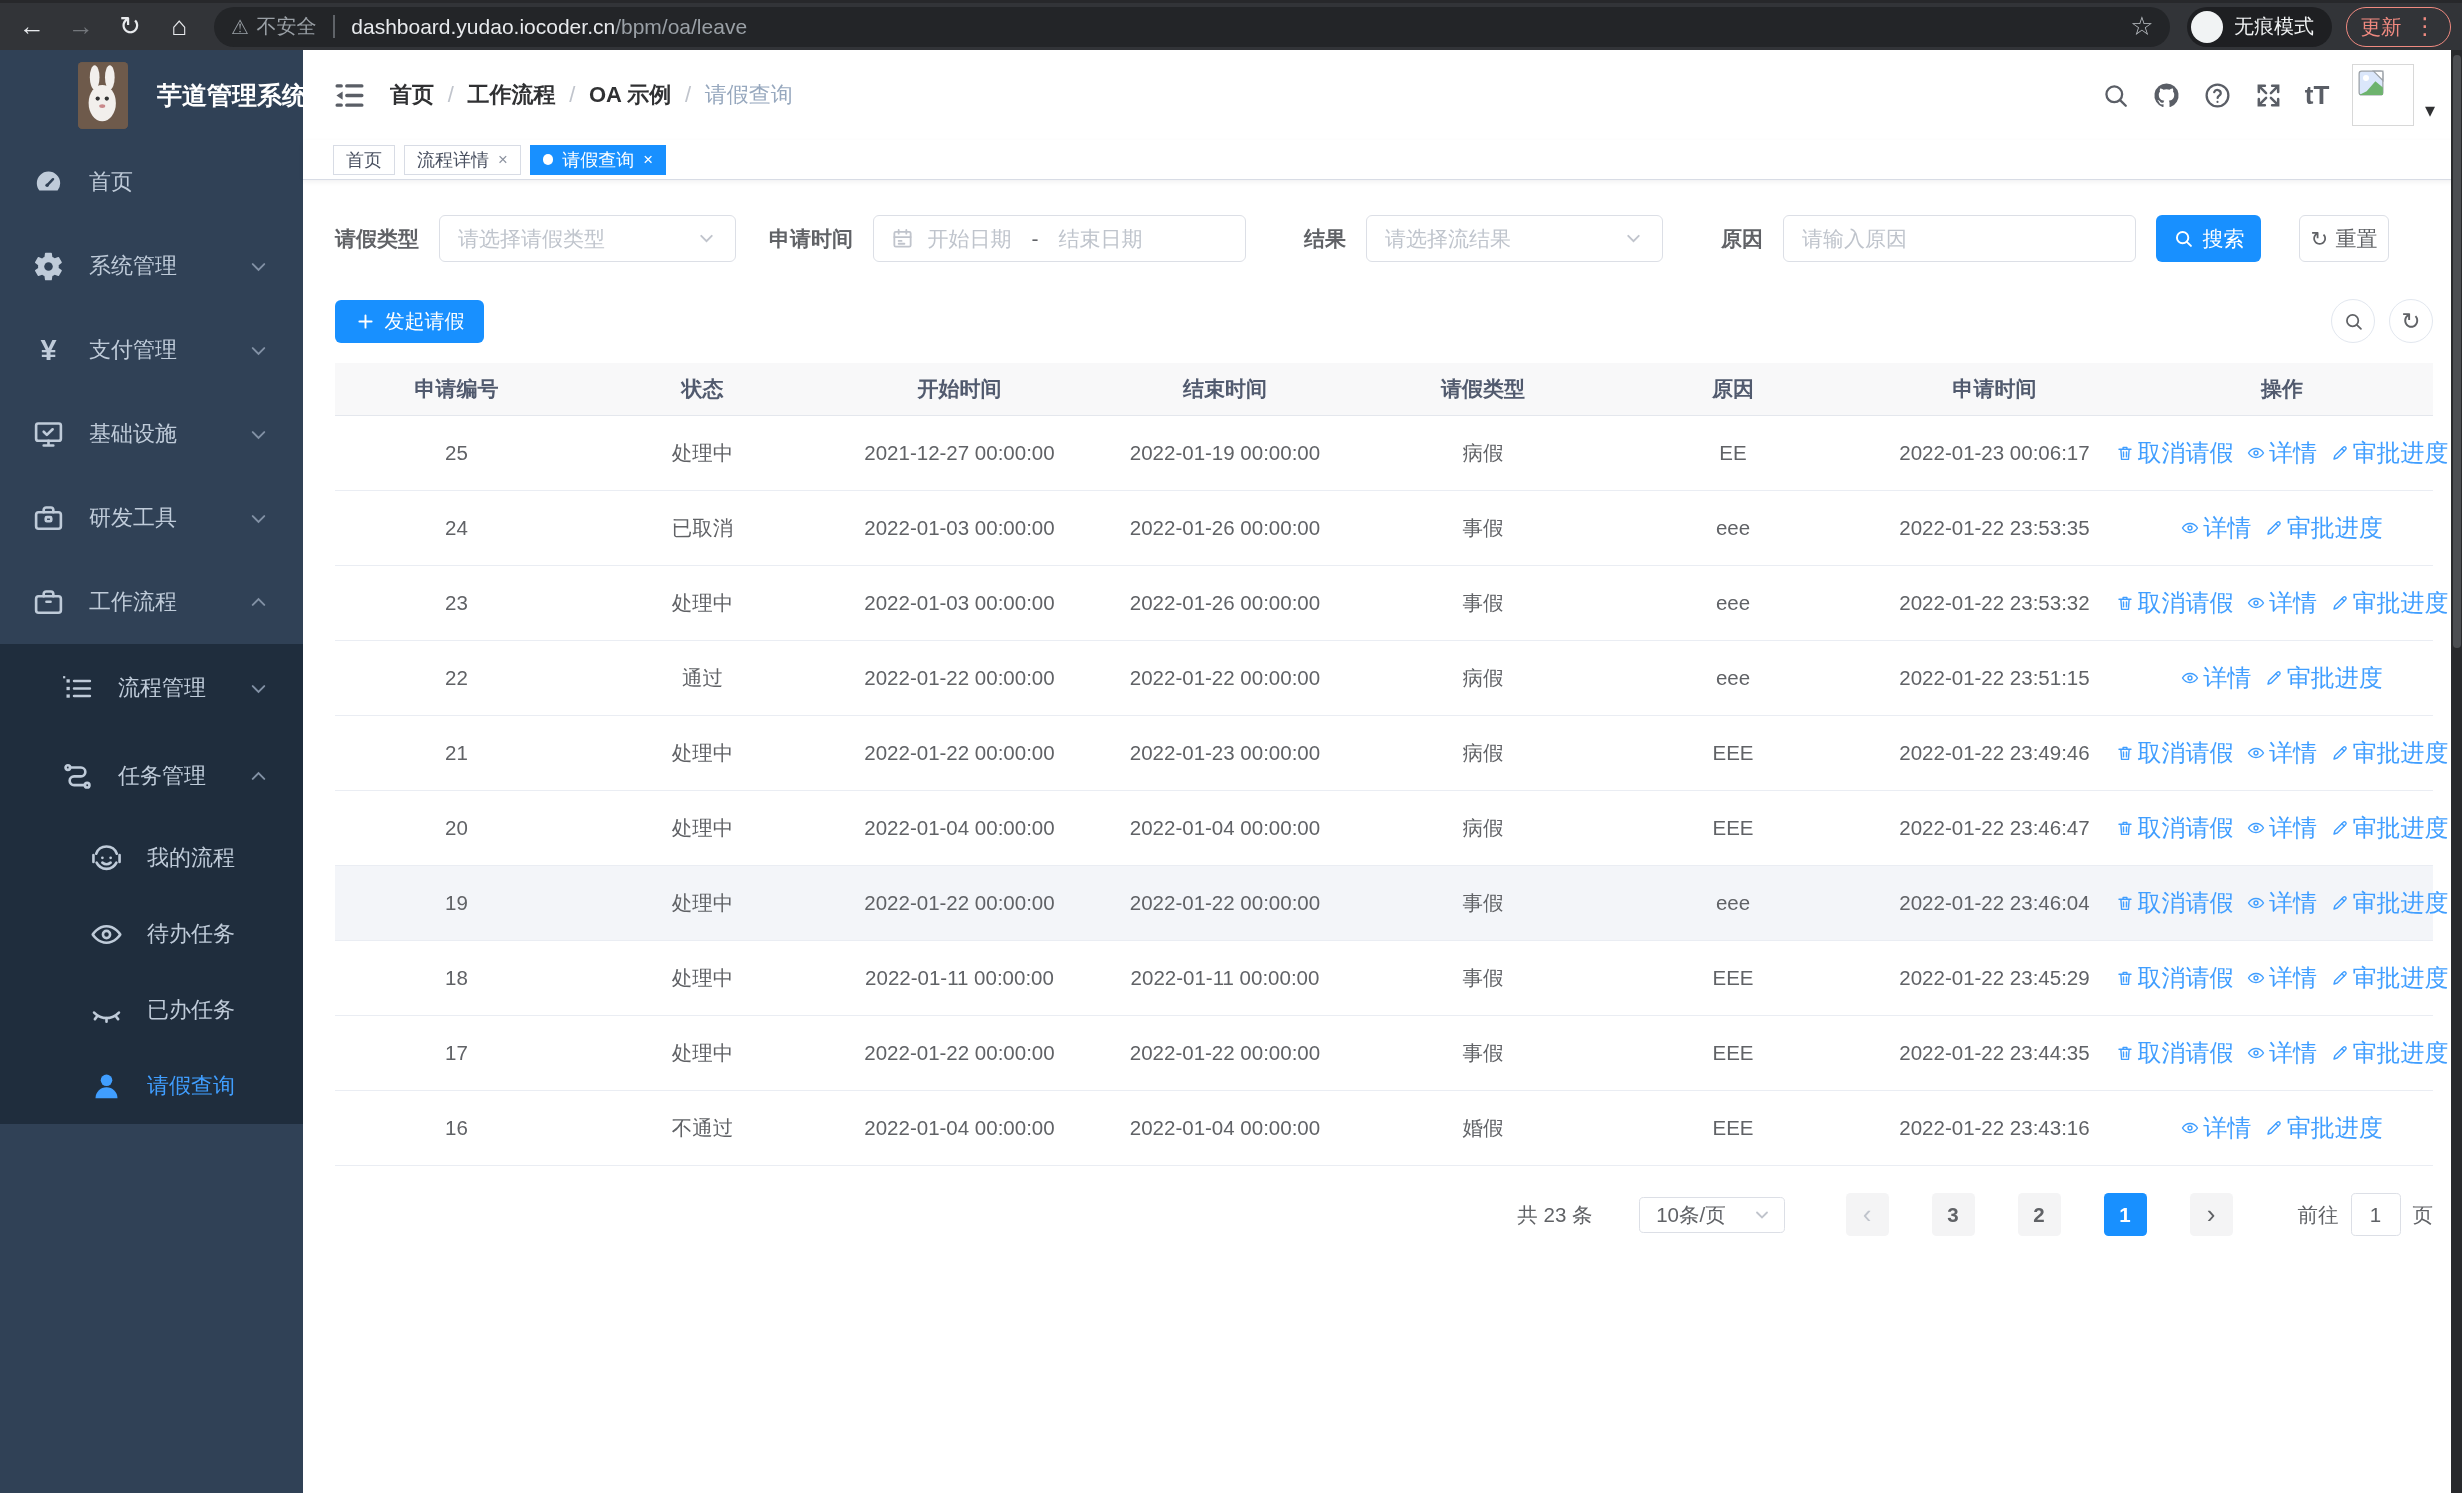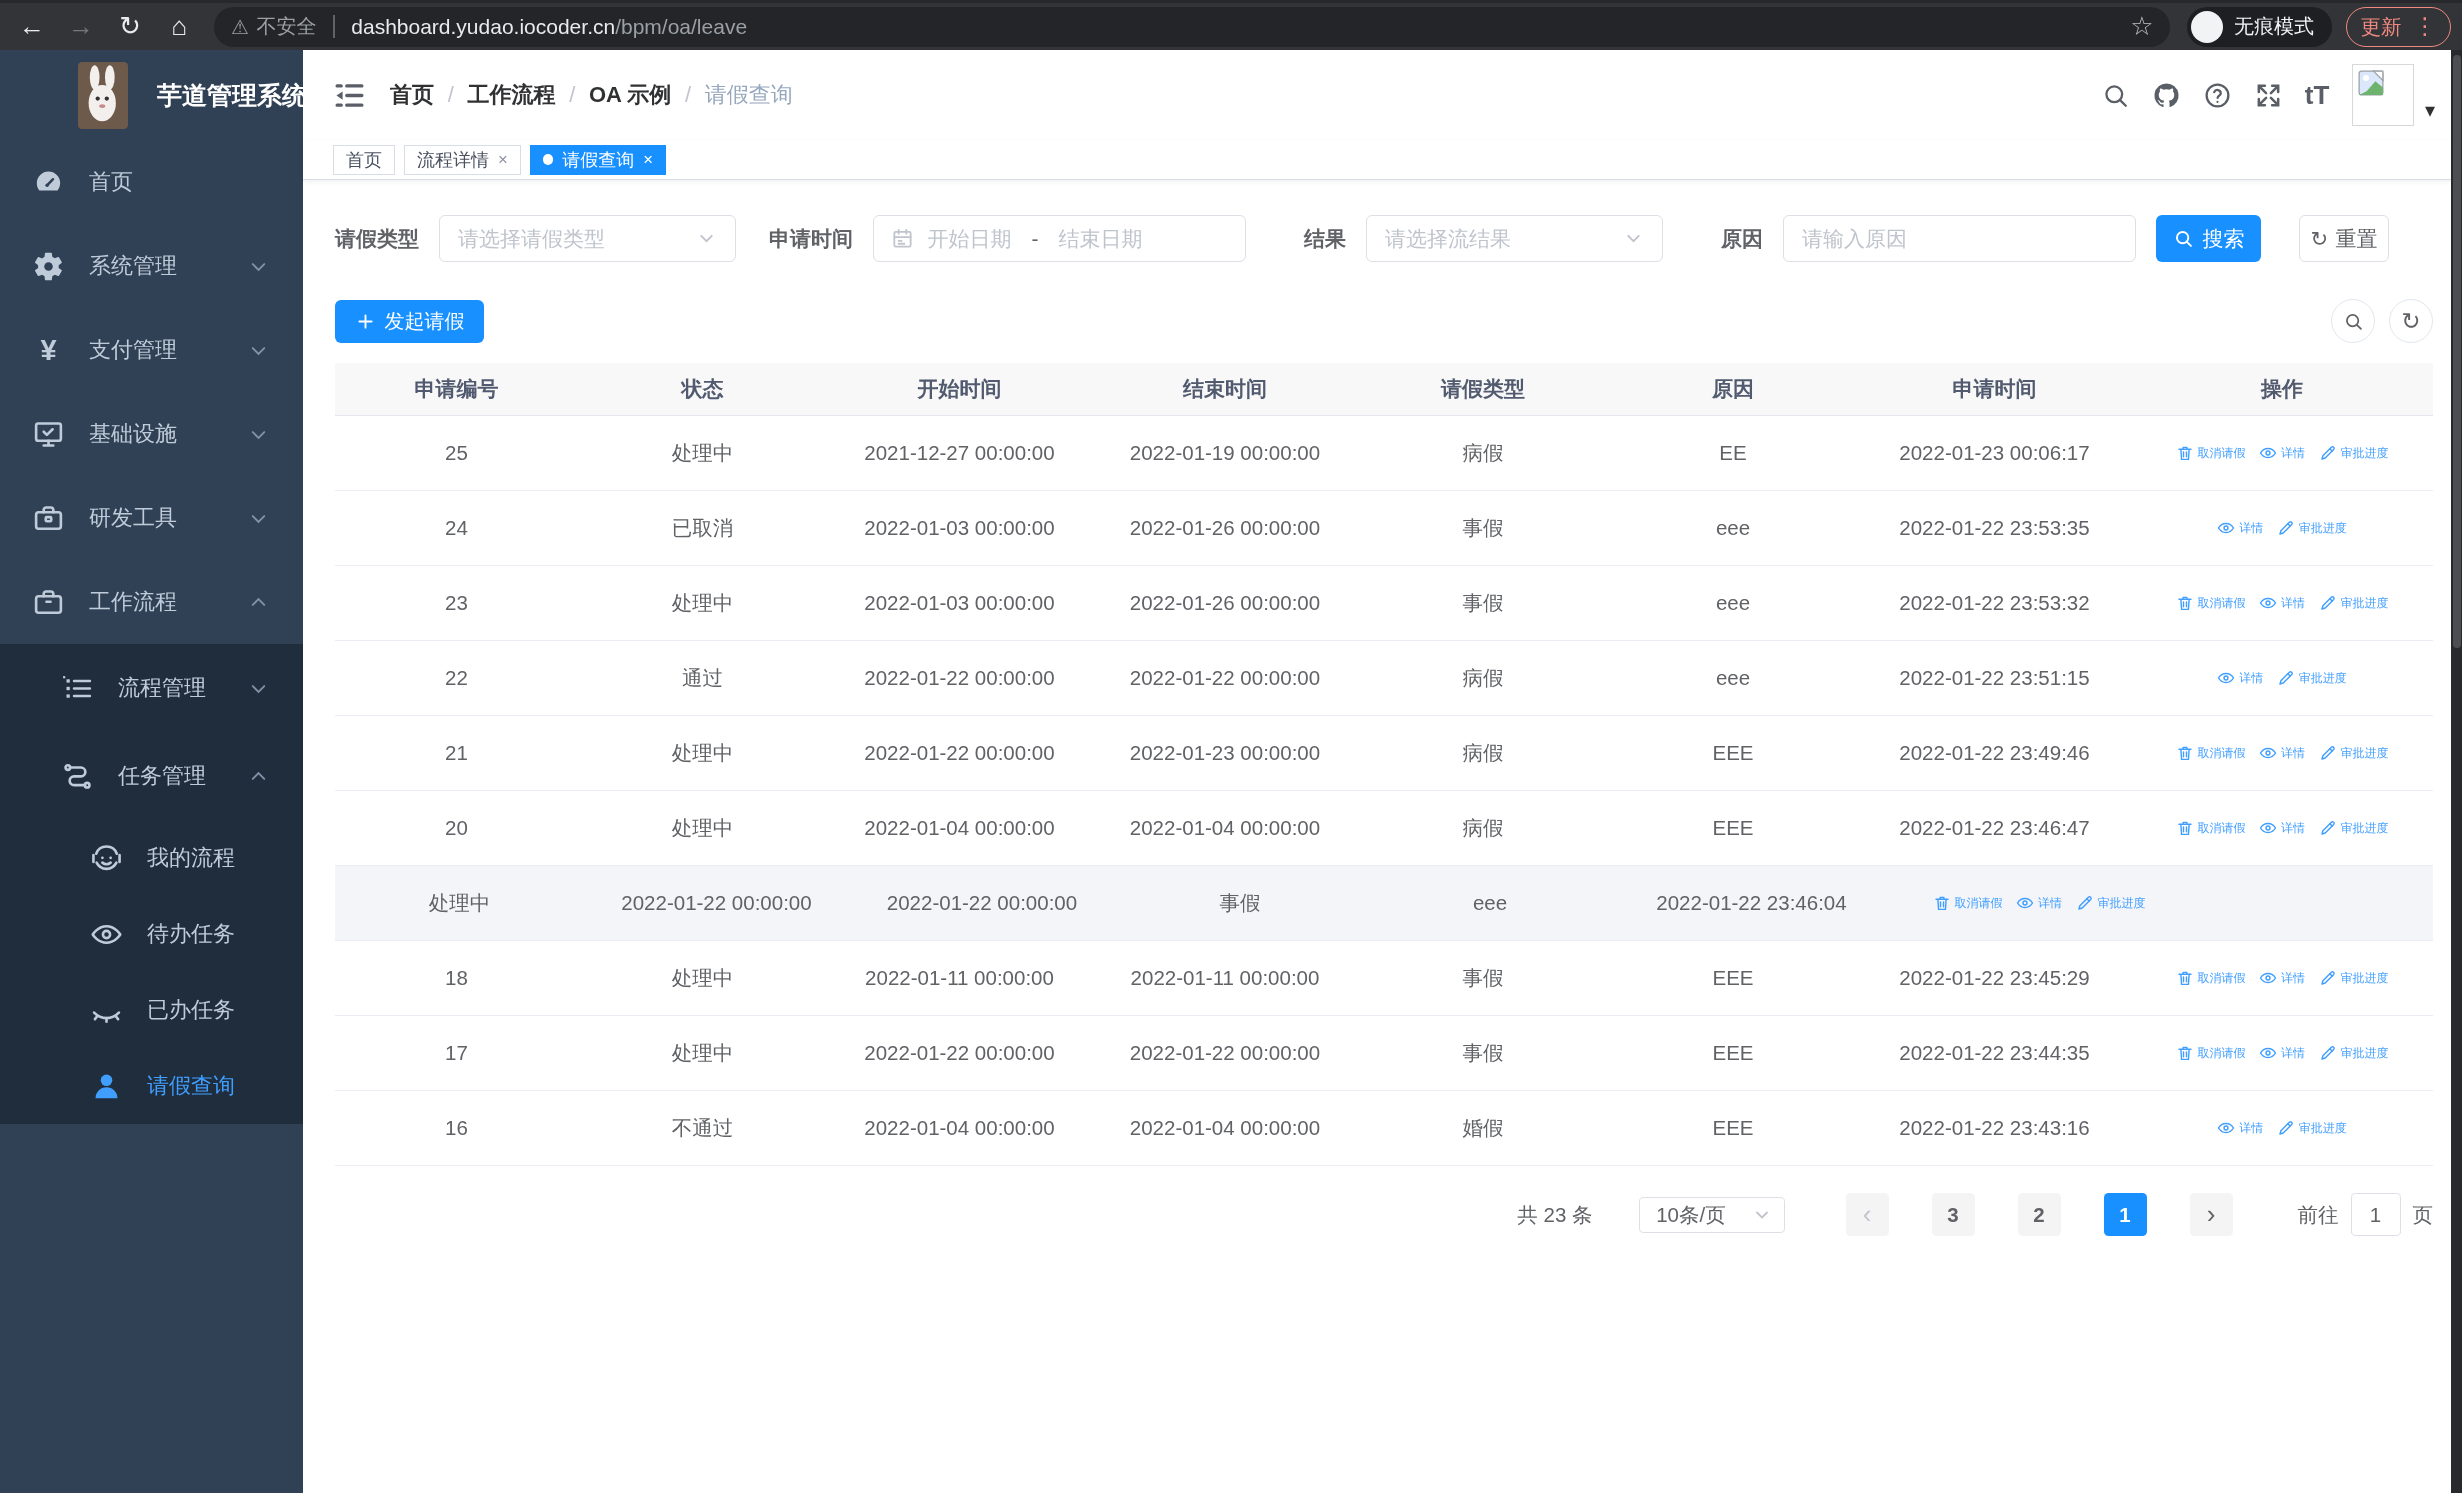--- a/index.html
+++ b/index.html
@@ -112,7 +112,7 @@
   .t-row.hl { background:#f3f5f9; }
   .t-row .t-cell { color:#606266; font-size:20.5px; }
   .c0{width:243px;} .c1{width:249px;} .c2{width:265px;} .c3{width:266px;} .c4{width:250px;} .c5{width:250px;} .c6{width:273px;} .c7{width:302px;}
-  .action-link { color:#409eff; font-size:12px; display:inline-flex; align-items:center; cursor:pointer; white-space:nowrap; }
+  .action-link { color:#409eff; font-size:24px; display:inline-flex; align-items:center; cursor:pointer; white-space:nowrap; }
   .action-link + .action-link { margin-left:13.7px; }
   .action-link .a-icon { width:18px; height:18px; margin-right:3.8px; }
 

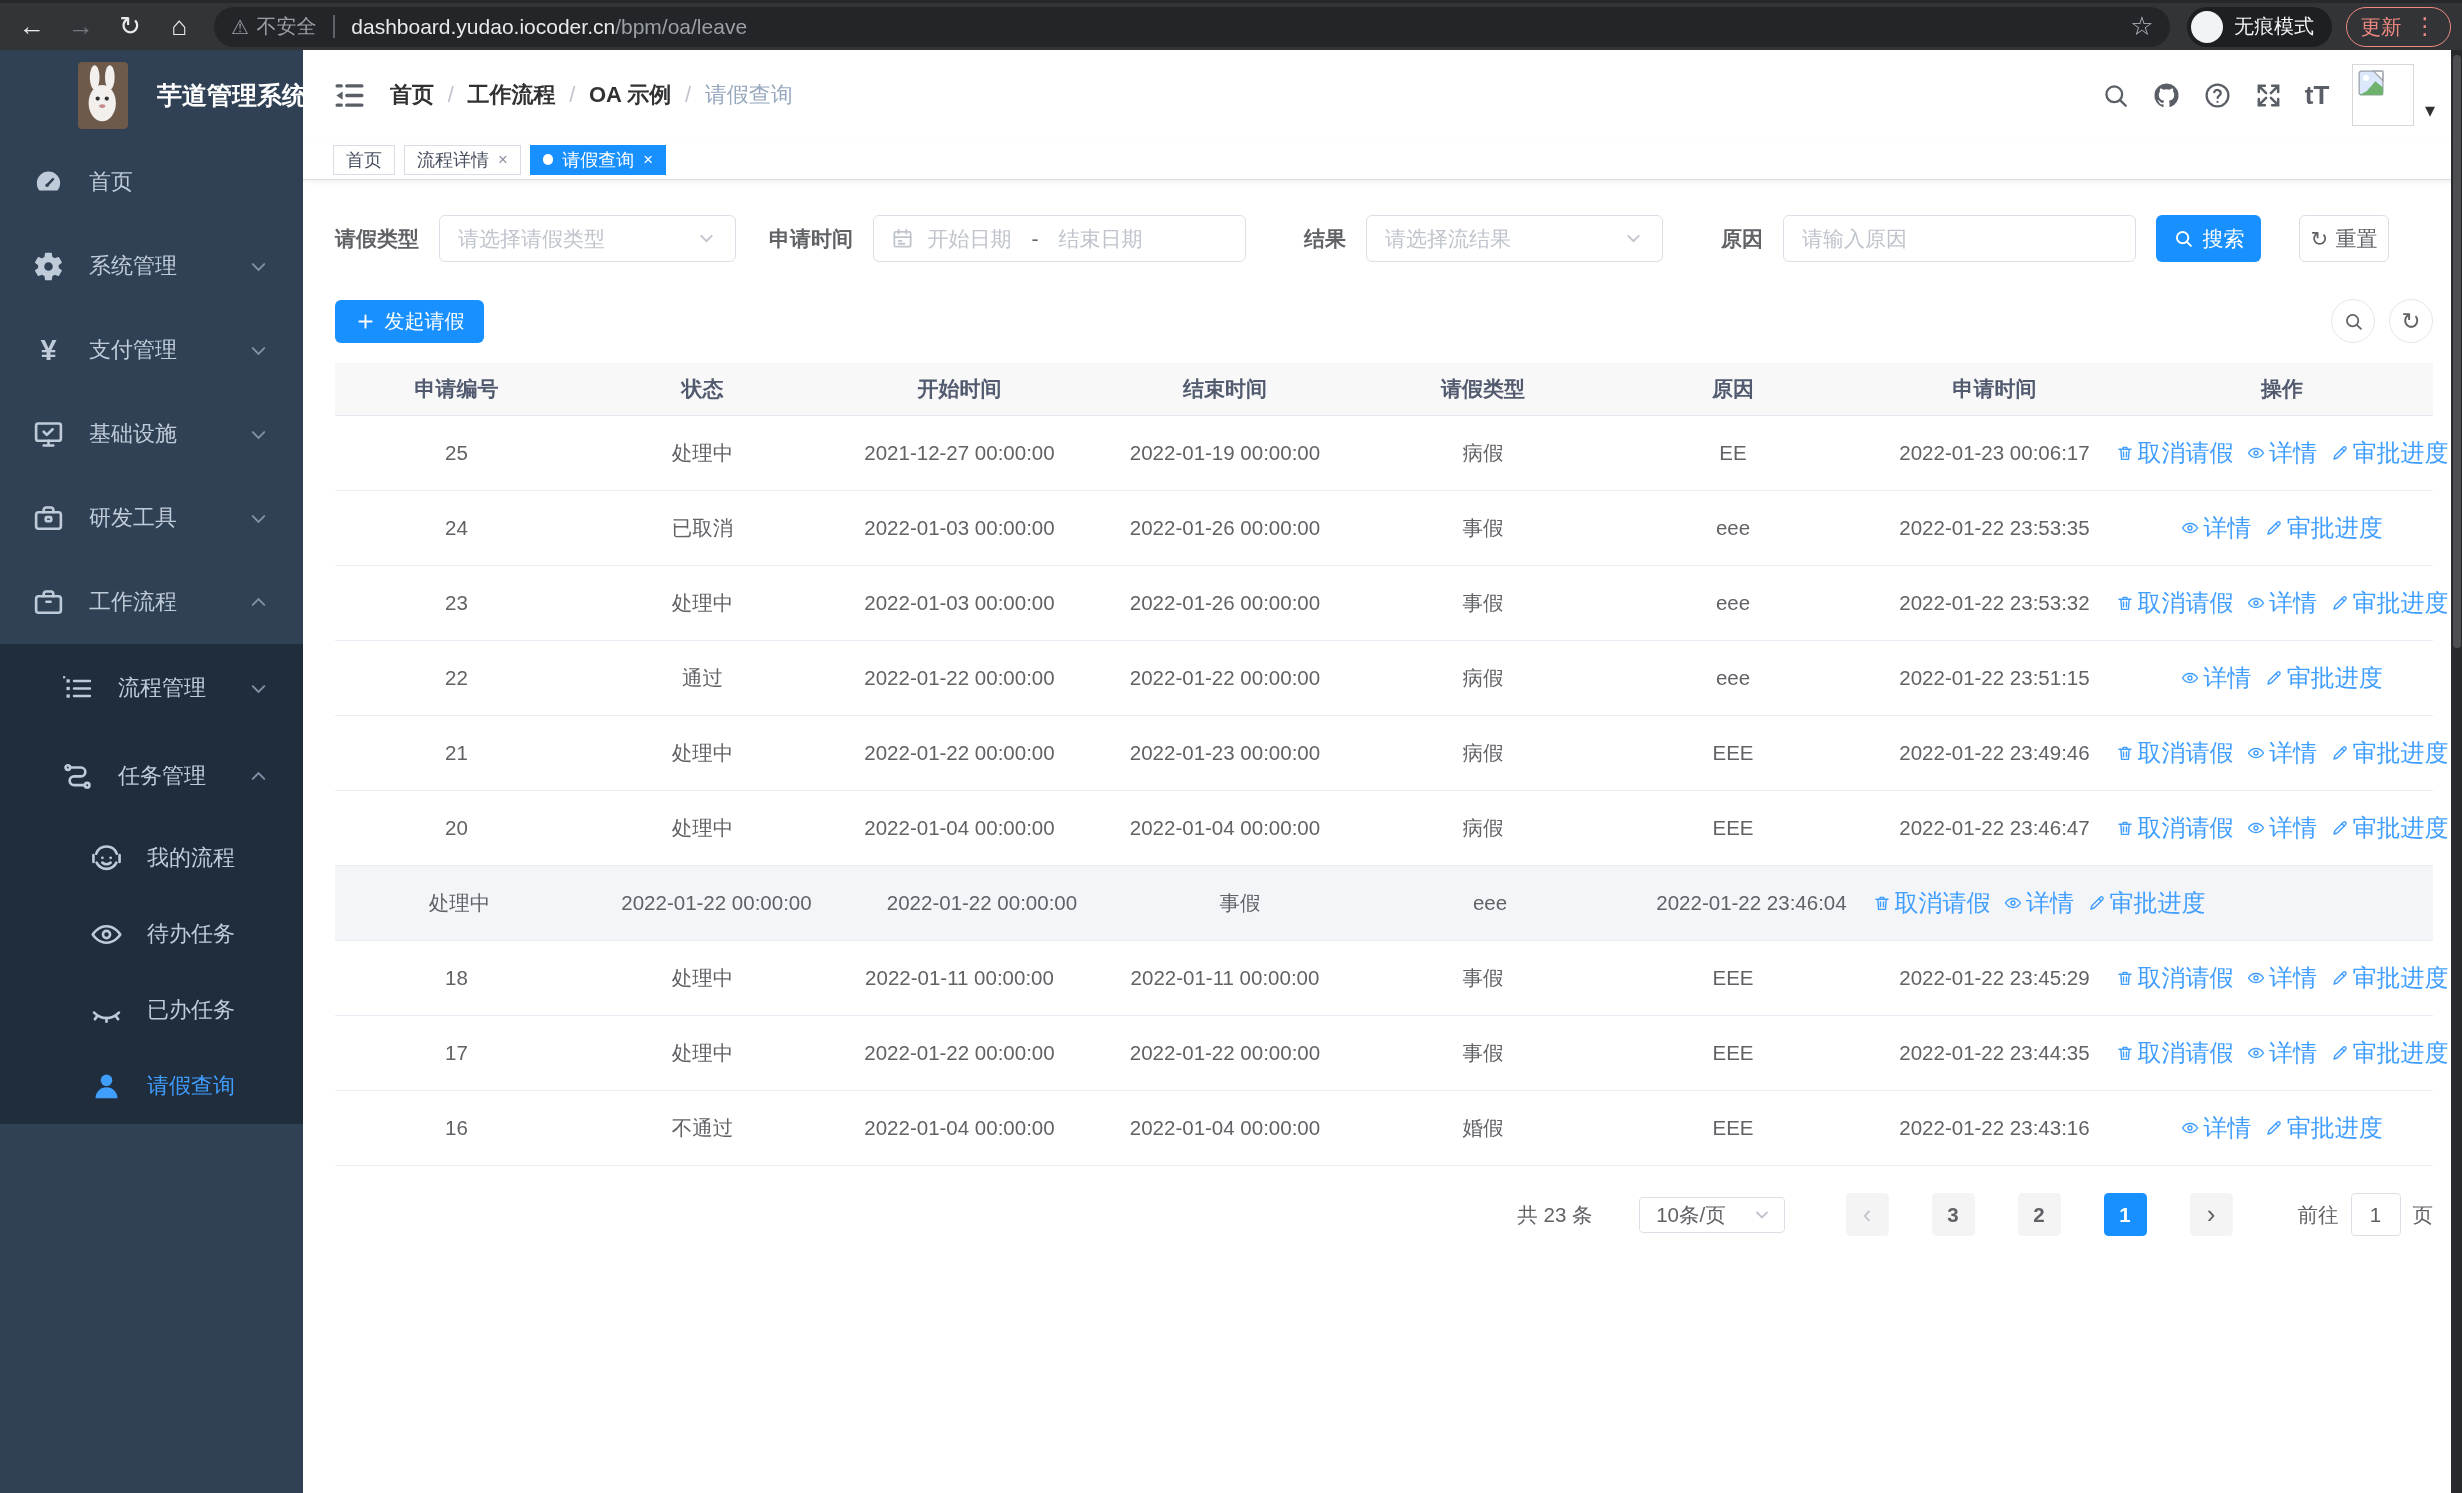--- a/index.html
+++ b/index.html
@@ -700,6 +700,7 @@
               </div>
             </div>
             <div class="t-row hl">
+              <div class="t-cell c0">19</div>
               <div class="t-cell c1">处理中</div>
               <div class="t-cell c2">2022-01-22 00:00:00</div>
               <div class="t-cell c3">2022-01-22 00:00:00</div>

